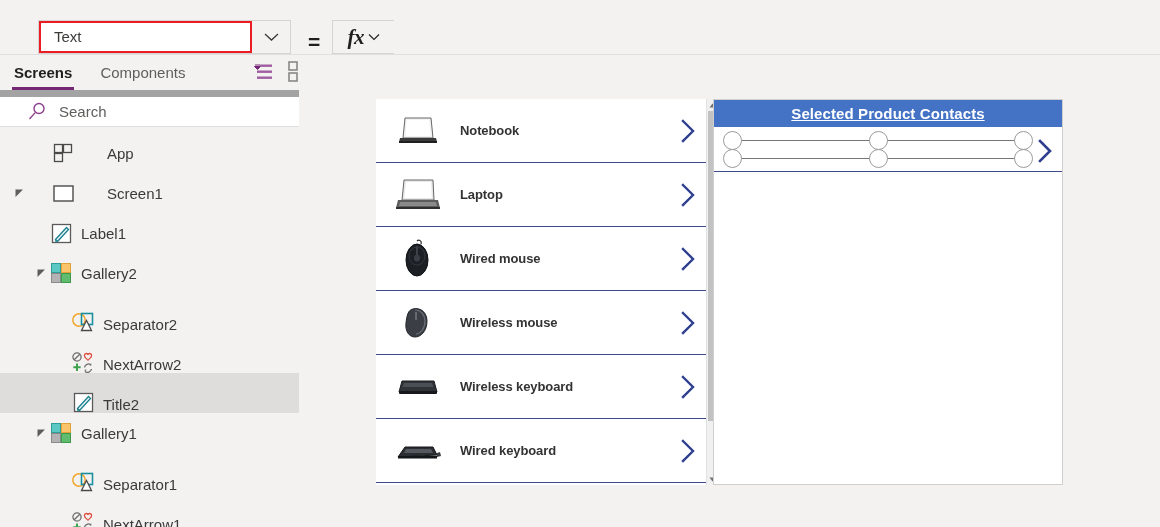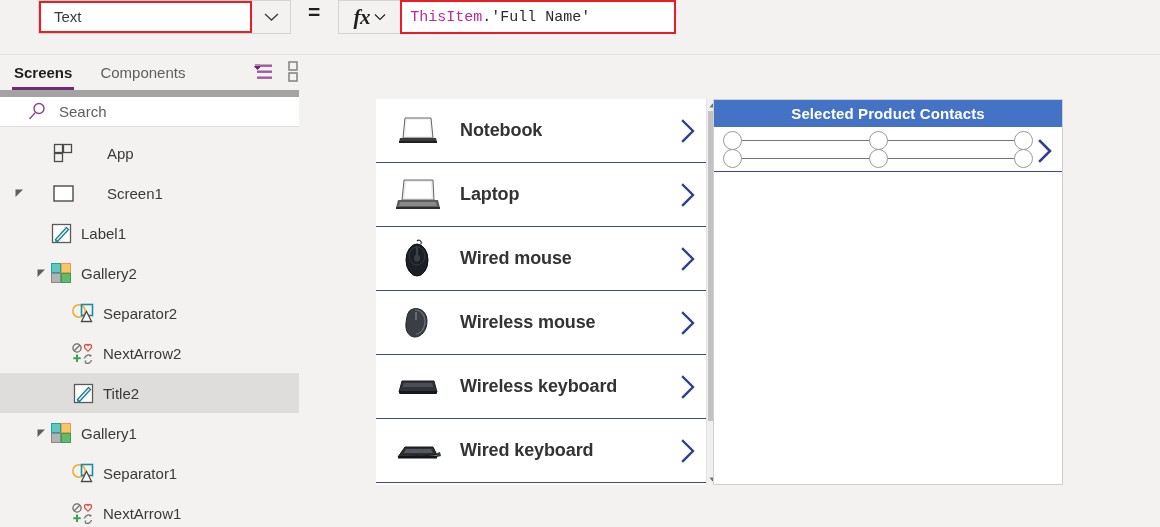--- a/index.html
+++ b/index.html
@@ -18,7 +18,7 @@
     position:absolute; left:0; top:0; width:1160px; height:55px;
     background:#f3f2f1;
     border-bottom:1px solid #e1dfdd;
-    display:flex; align-items:flex-start;
+    display:flex; align-items:flex-end;
   }
   .prop-wrap {
     position:relative; margin-left:38px;

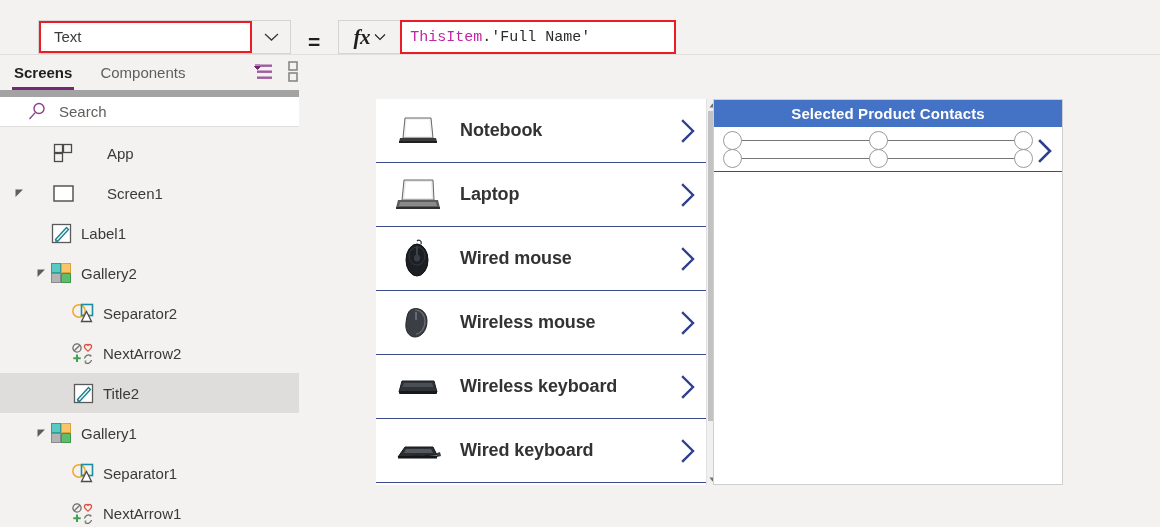--- a/index.html
+++ b/index.html
@@ -46,7 +46,7 @@
     color:#201f1e; font-family:"Liberation Sans", sans-serif;
   }
   .fx-box {
-    margin-left:18px;
+    margin-left:12px;
     display:flex; align-items:center; justify-content:center;
     width:62px; height:34px;
     background:#f3f2f1;

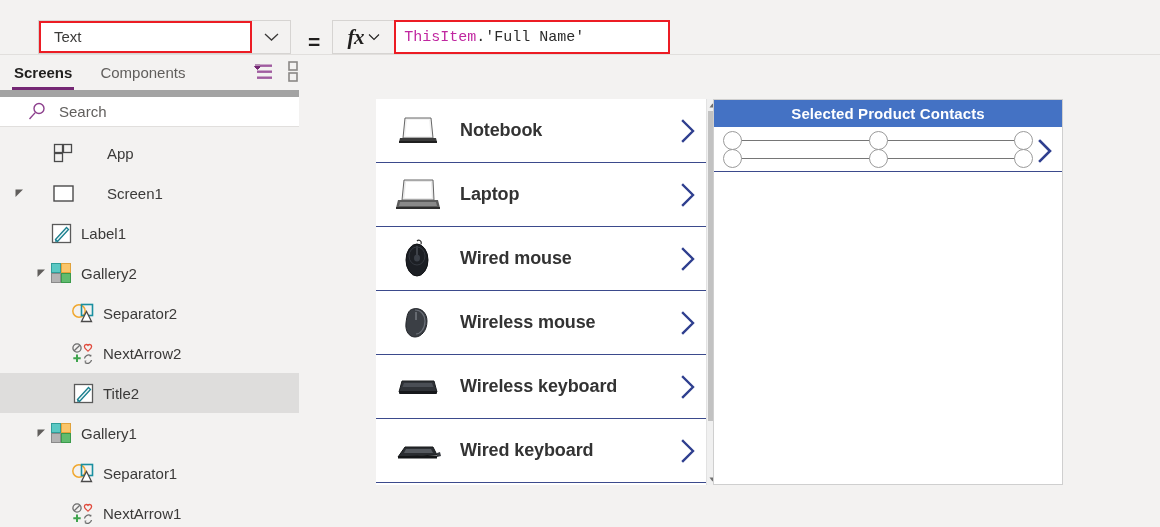--- a/index.html
+++ b/index.html
@@ -240,9 +240,6 @@
       </span>
     </div>
 
-    <div class="formula-input">
-      <span class="tok-ident">ThisItem</span><span class="tok-plain">.'Full Name'</span>
-    </div>
 
   </div>
 

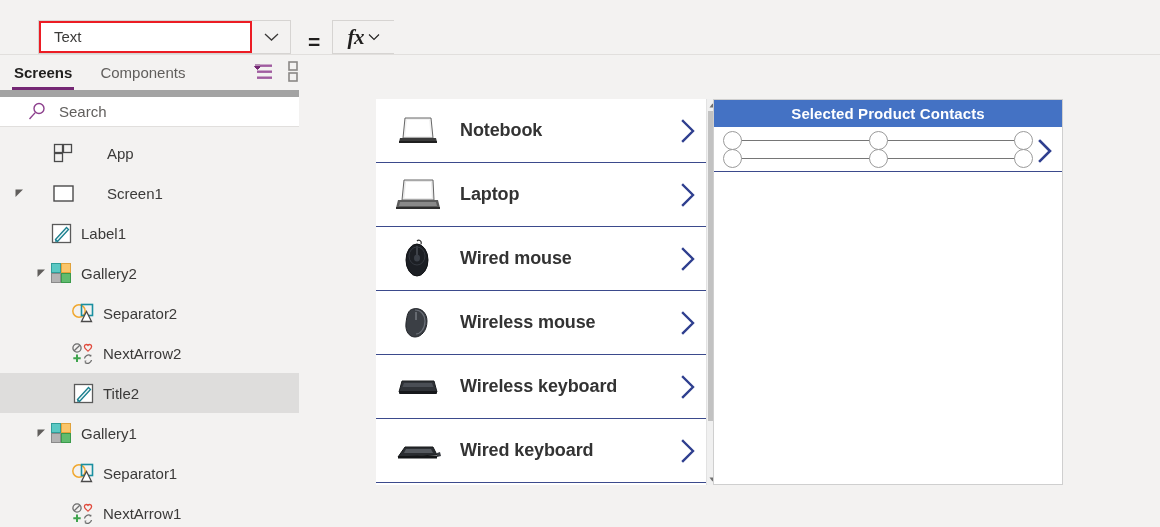--- a/index.html
+++ b/index.html
@@ -194,6 +194,7 @@
     display:flex; align-items:center; justify-content:center;
     color:#ffffff; font-size:15px; font-weight:bold;
     letter-spacing:0.1px;
+    text-decoration:underline;
   }
   .c-template {
     position:relative; height:45px;

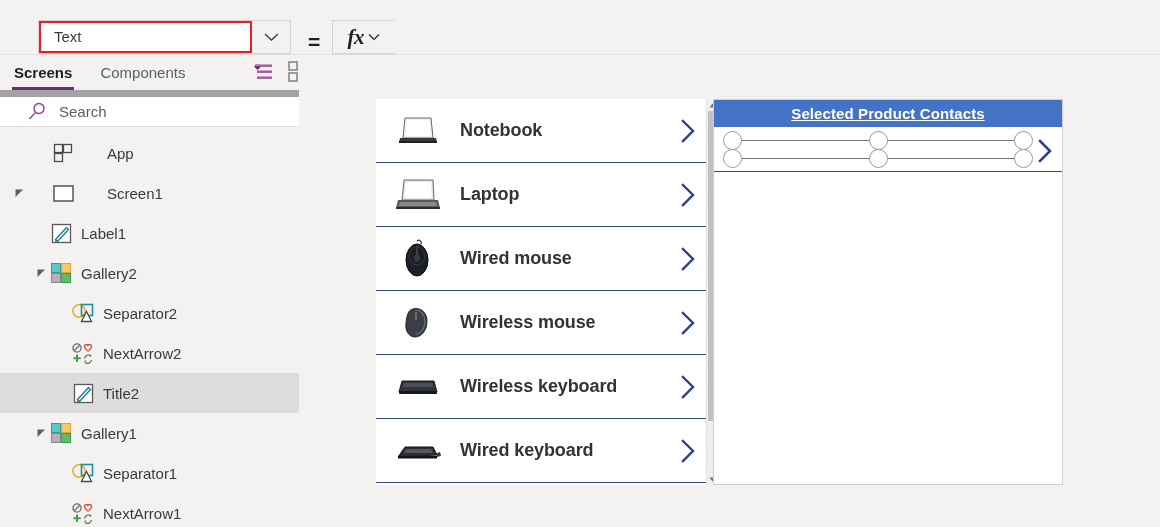--- a/index.html
+++ b/index.html
@@ -159,7 +159,7 @@
   }
   .g-title {
     margin-left:17px;
-    font-size:18px; font-weight:bold; color:#333333;
+    font-size:13px; font-weight:bold; color:#333333;
     letter-spacing:-0.1px;
   }
   .g-chev {

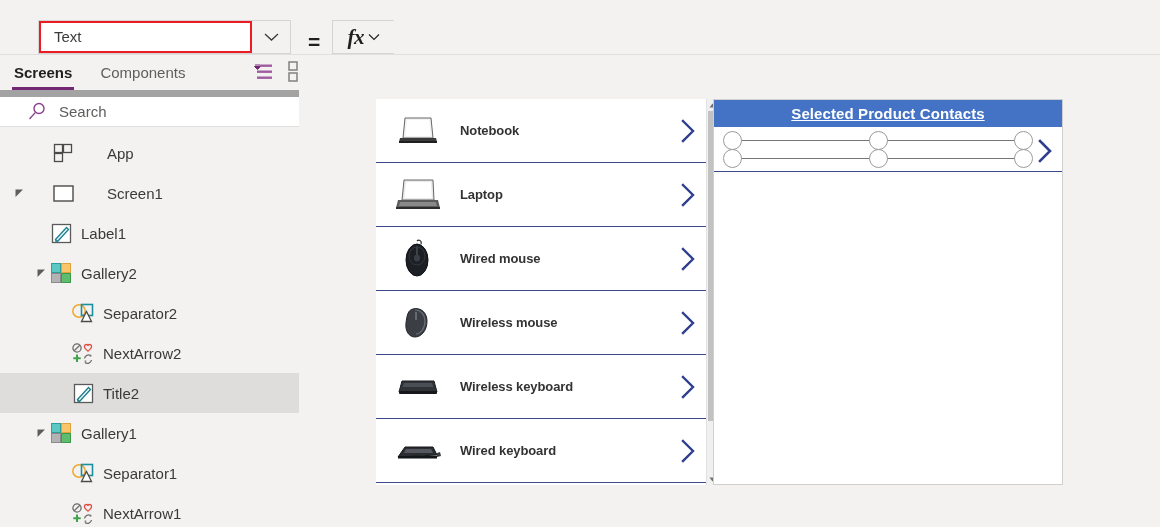--- a/index.html
+++ b/index.html
@@ -126,7 +126,7 @@
   .ti-label { white-space:nowrap; }
   .lvl0 { padding-left:14px;gap:24px; }
   .lvl1 { padding-left:36px; }
-  .lvl2 { padding-left:58px; }
+  .lvl2 { padding-left:58px;align-items:flex-end; }
   .sb-scroll {
     position:absolute; right:5px; top:133px;
     width:7px; height:380px;

